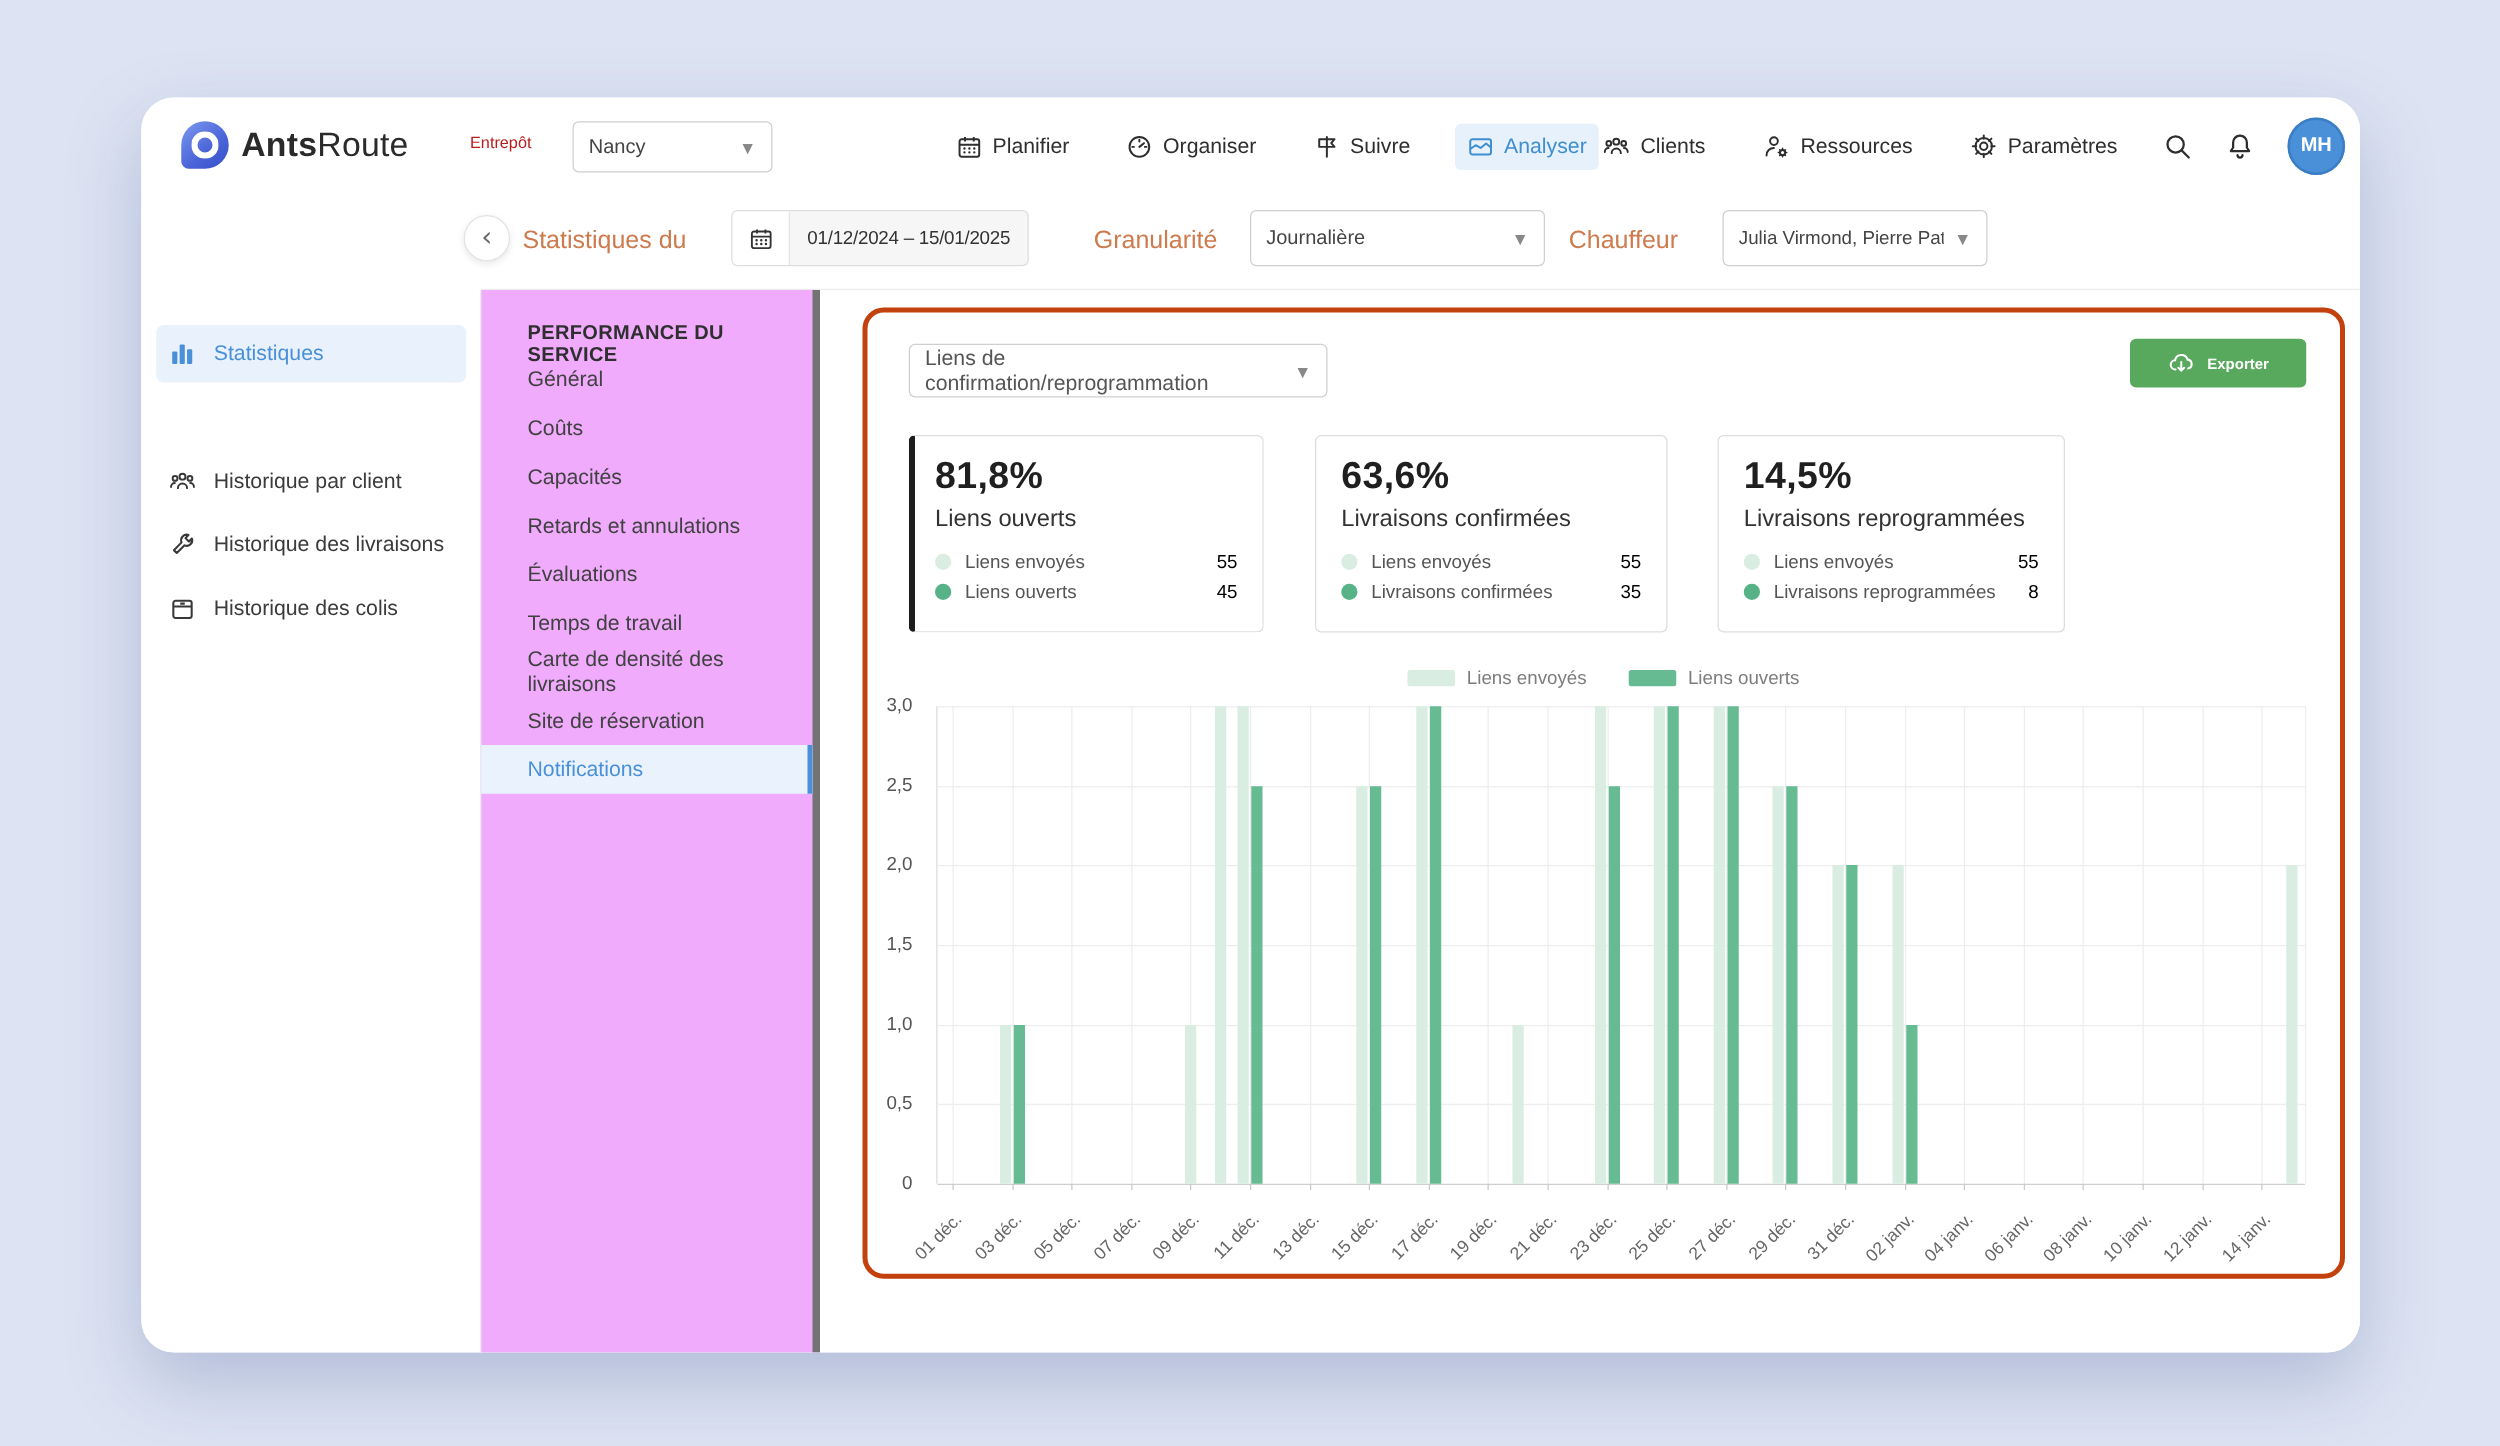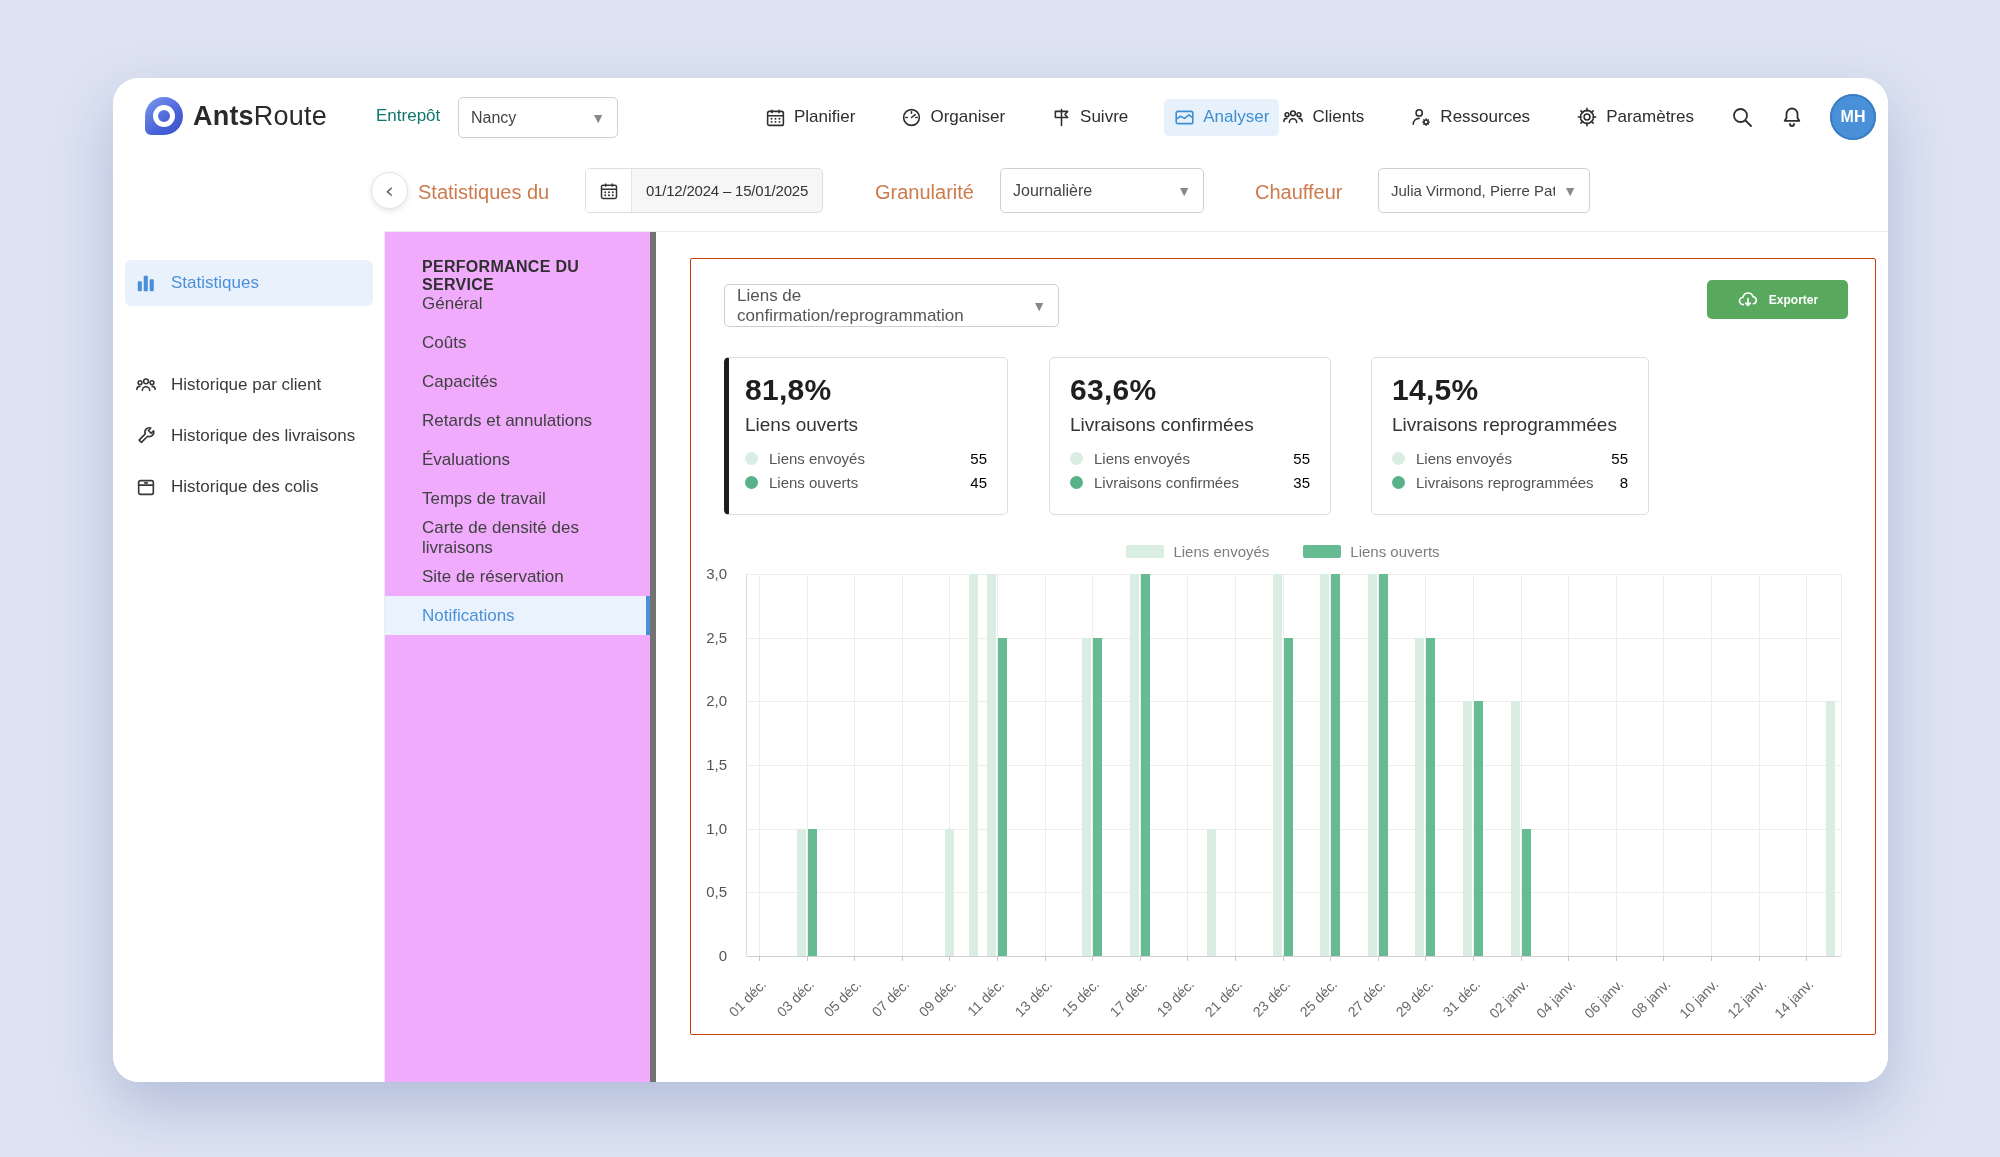--- a/index.html
+++ b/index.html
@@ -17,7 +17,7 @@
                clip-path:polygon(0 0,100% 0,100% 78%,78% 100%,0 100%); }
   .logo-text { font-size:27px; color:#2a2a2a; letter-spacing:.2px; }
   .logo-text b { font-weight:700;text-align:center; }
-  .wh-label { position:absolute; left:263px; top:28px; font-size:17px; color:#0f766e; }
+  .wh-label { position:absolute; left:263px; top:28px; font-size:13px; color:#b91c1c; }
   .select { display:flex; align-items:center; justify-content:space-between; background:#fff; border:1px solid #cfcfcf;
             border-radius:5px; padding:0 12px; color:#444; cursor:pointer; }
   .wh-select { position:absolute; left:345px; top:19px; width:160px; height:41px; font-size:16px; }

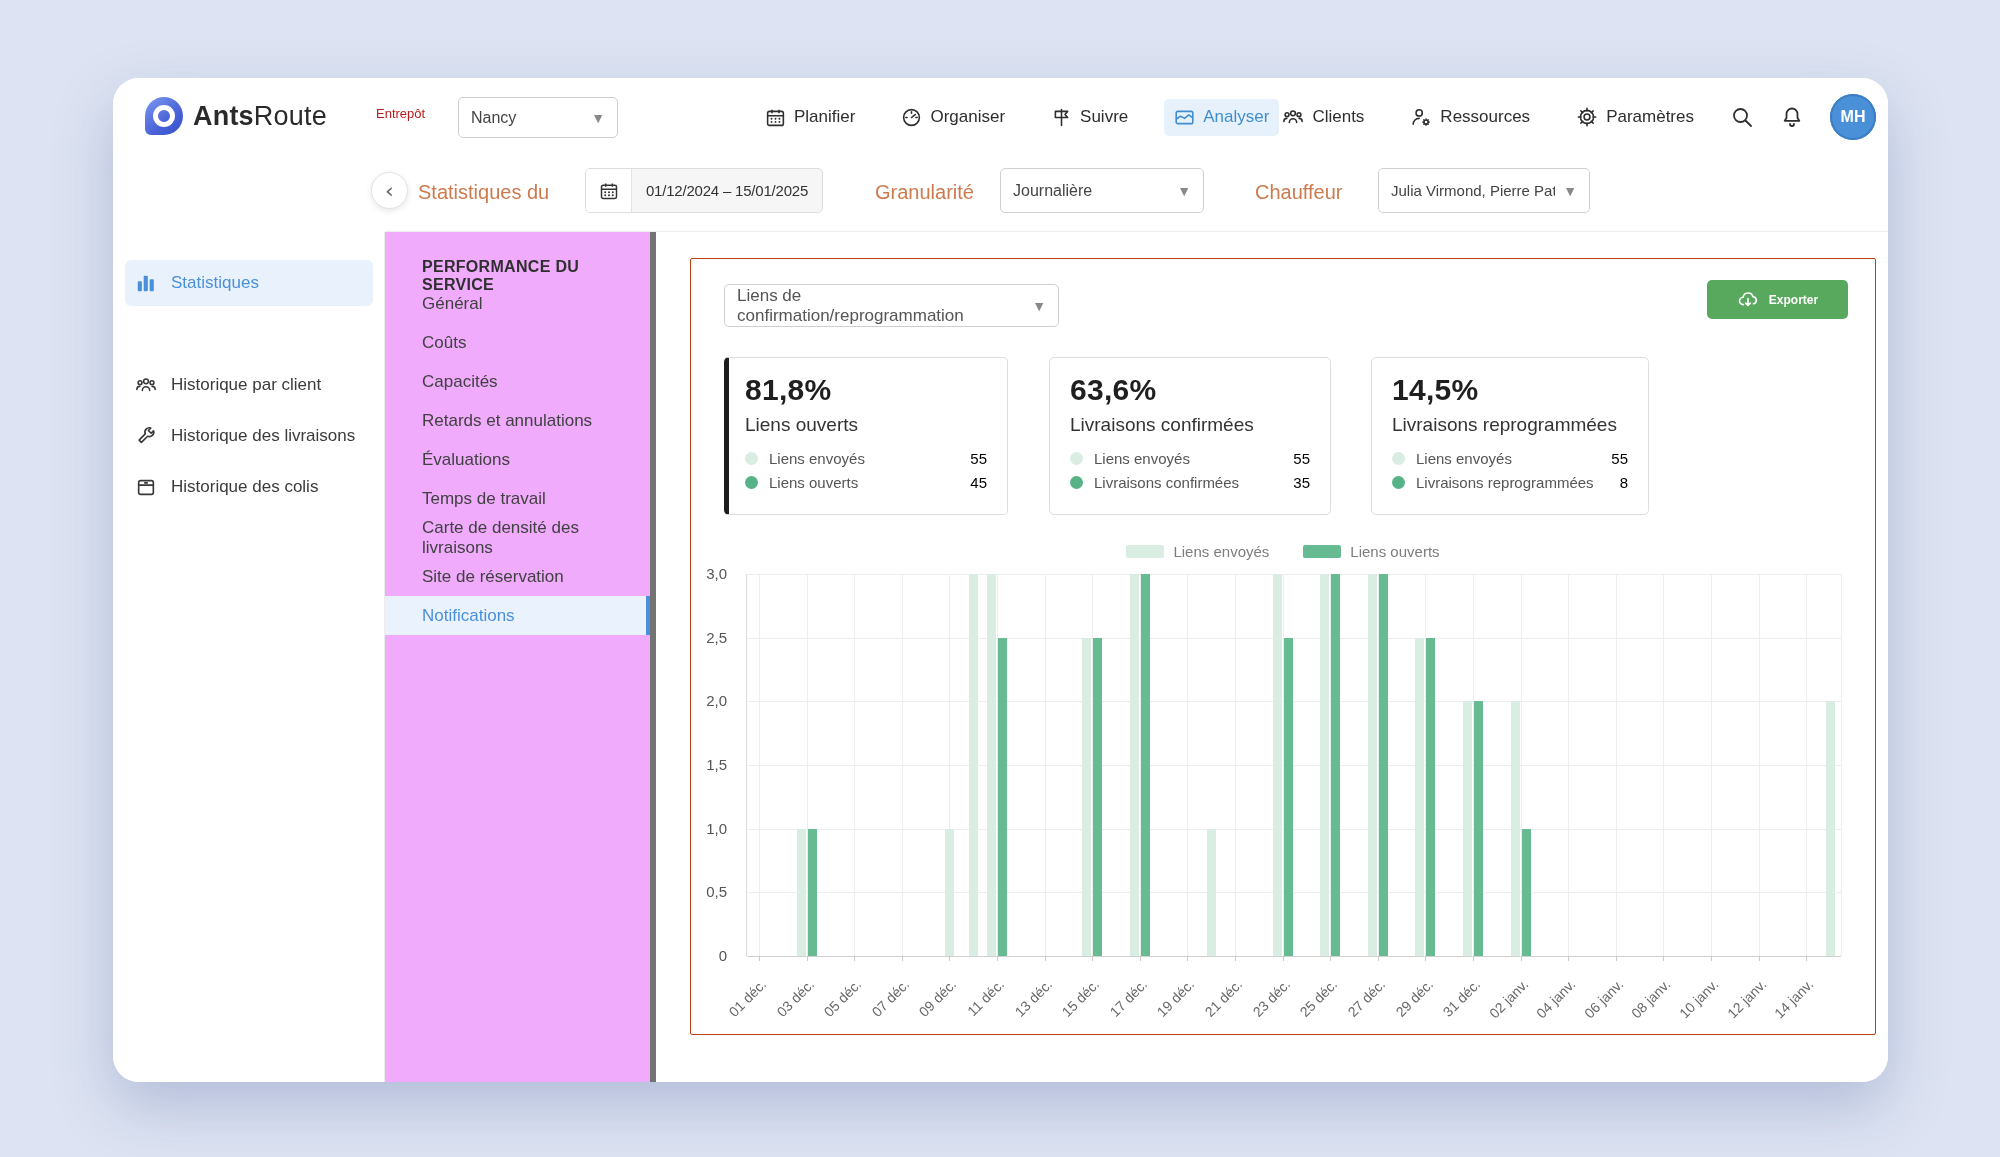--- a/index.html
+++ b/index.html
@@ -44,7 +44,7 @@
                display:flex; align-items:stretch; overflow:hidden; cursor:pointer; background:#f6f6f6; }
   .cal-cell { width:46px; background:#fff; border-right:1px solid #e4e4e4; display:flex; align-items:center; justify-content:center; }
   .date-val { flex:1; display:flex; align-items:center; justify-content:center; font-size:15px; color:#333; letter-spacing:-.2px; }
-  .gran-select { position:absolute; left:887px; top:12px; width:204px; height:45px; font-size:16px; }
+  .gran-select { position:absolute; left:887px; top:12px; width:236px; height:45px; font-size:16px; }
   .drv-select  { position:absolute; left:1265px; top:12px; width:212px; height:45px; font-size:15px; }
   .drv-select span:first-child { white-space:nowrap; overflow:hidden; }
 

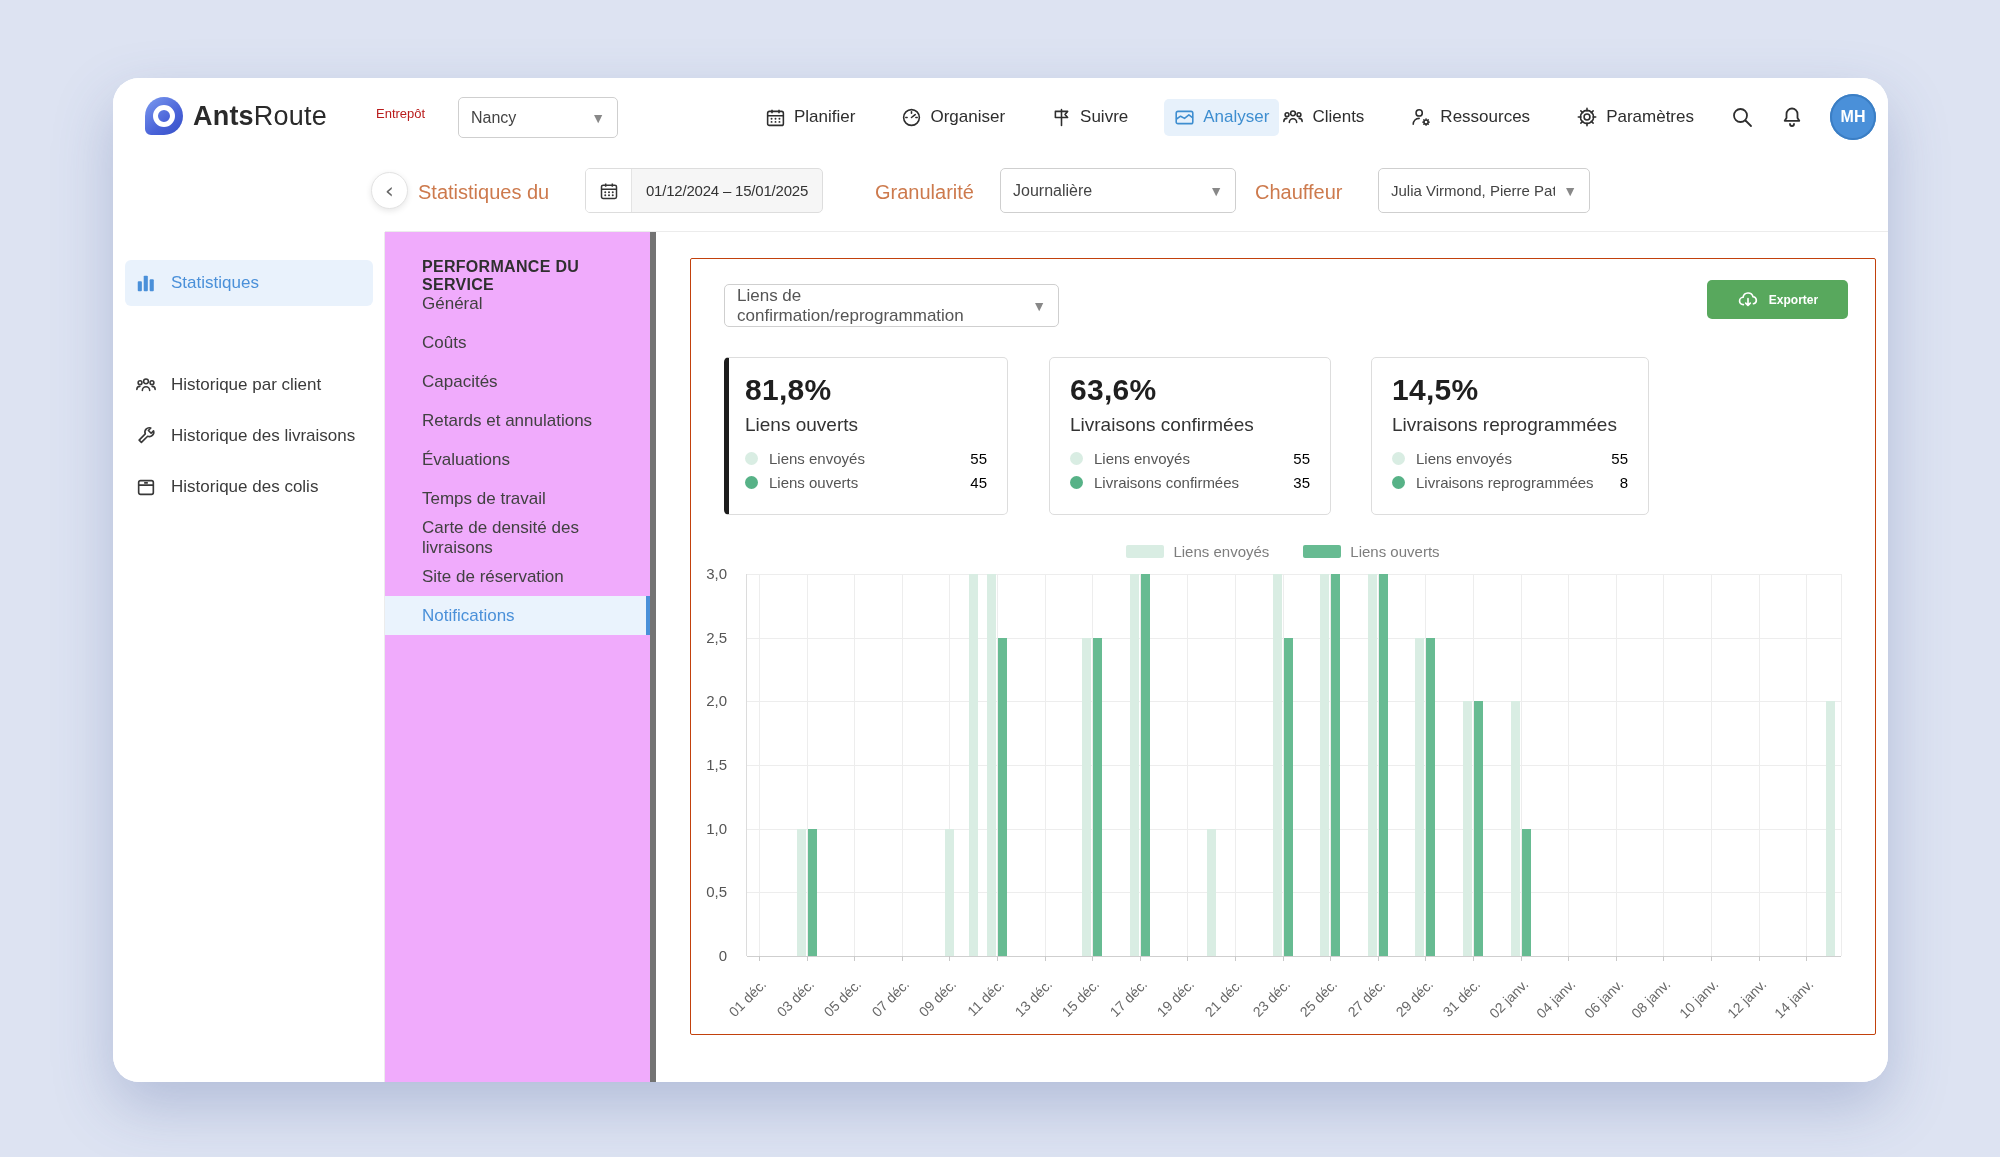--- a/index.html
+++ b/index.html
@@ -63,7 +63,7 @@
 
   
   .mainarea { position:absolute; left:543px; top:0; width:1232px; height:100%; background:#fff; }
-  .panel { position:absolute; left:34px; top:26px; width:1186px; height:777px; border:1px solid #c2410c; border-radius:2px; background:#fff; }
+  .panel { position:absolute; left:34px; top:14px; width:1186px; height:777px; border:4px solid #c2410c; border-radius:17px; background:#fff; }
   .metric-select { position:absolute; left:33px; top:25px; width:335px; height:43px; font-size:17px; color:#555; }
   .export-btn { position:absolute; right:27px; top:21px; width:141px; height:39px; background:#58a85d; border:none; border-radius:5px;
                 color:#fff; font-size:12px; font-weight:700; display:flex; align-items:center; justify-content:center; gap:10px;

